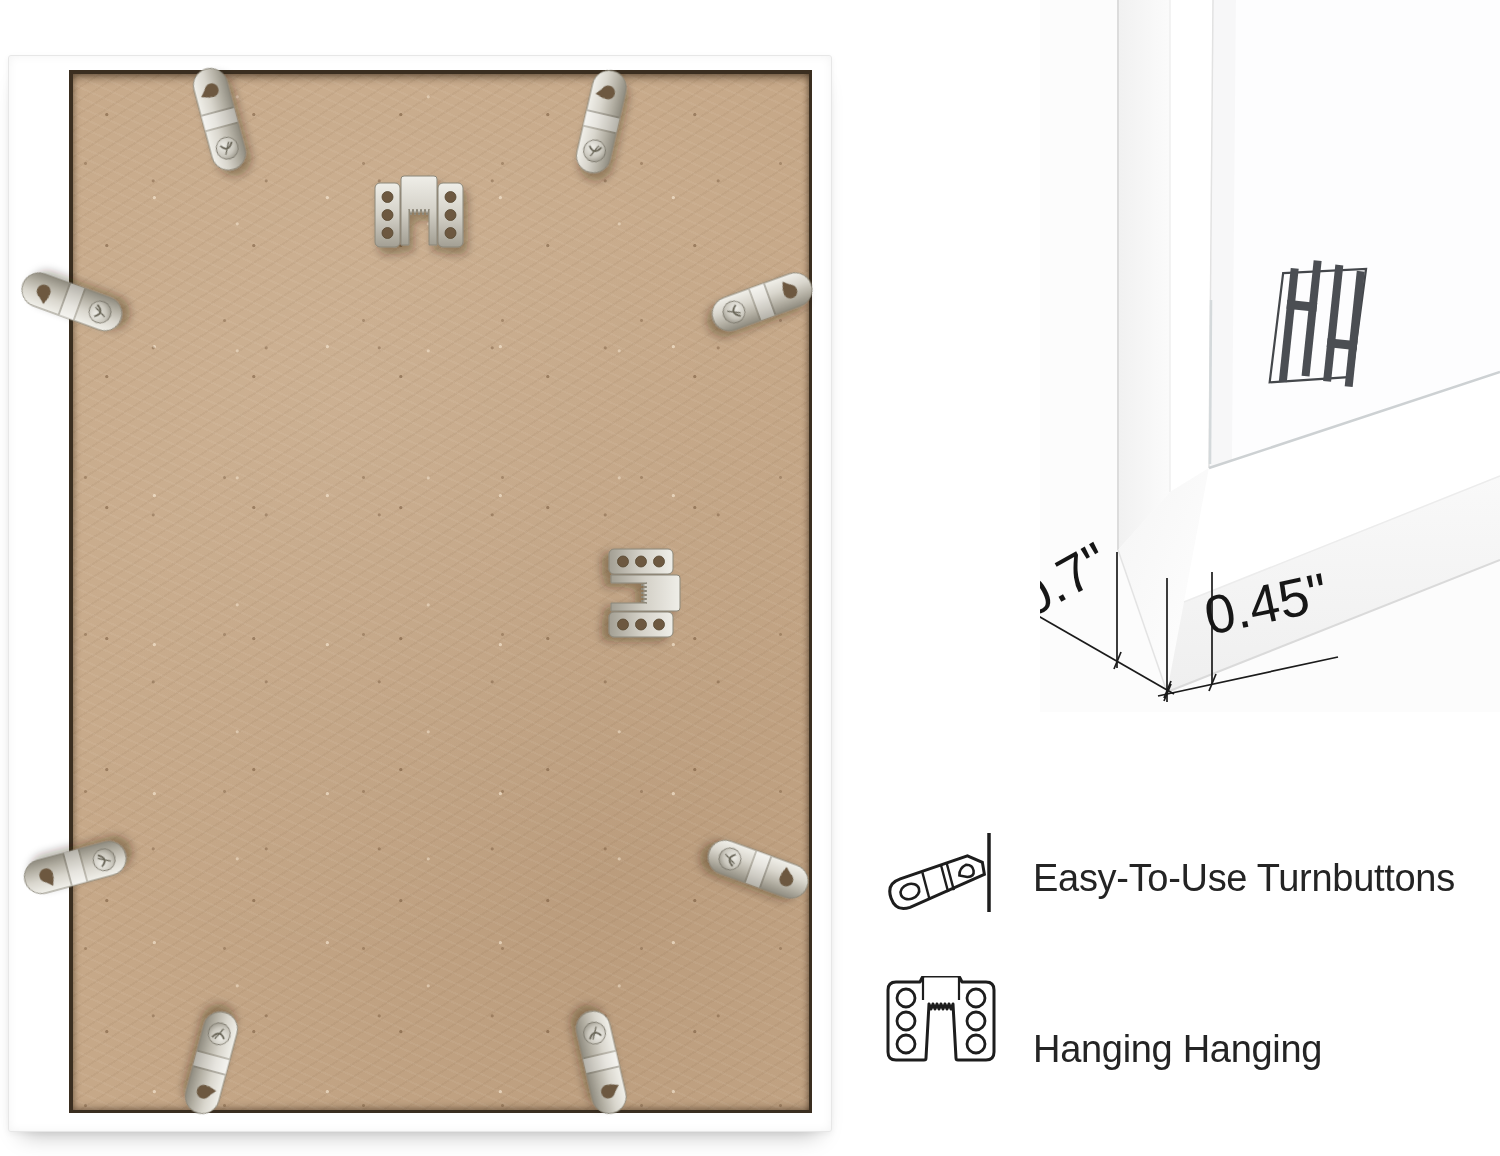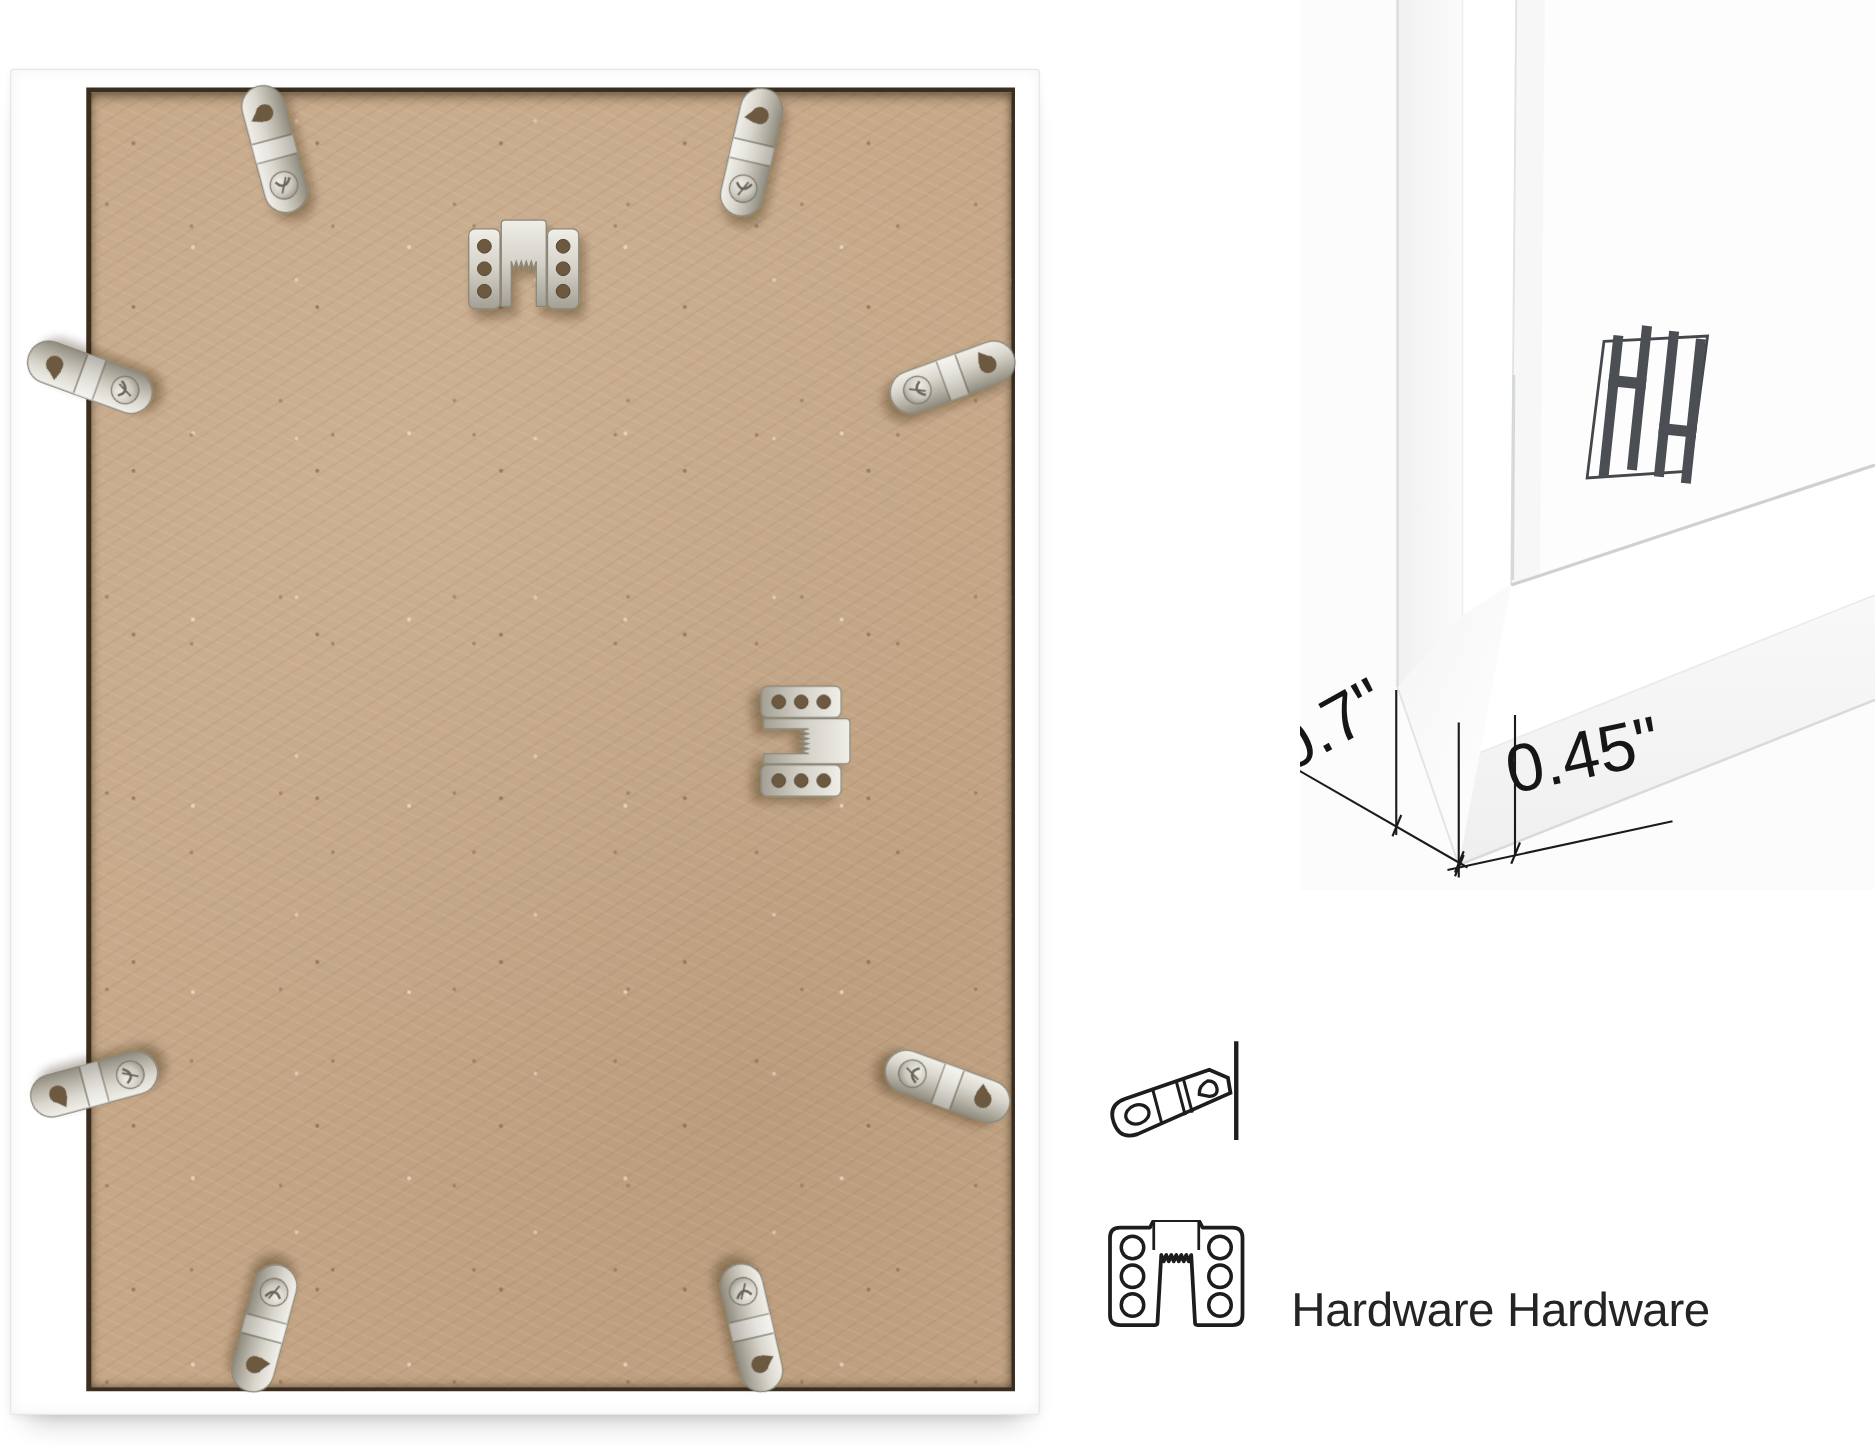--- a/index.html
+++ b/index.html
@@ -193,6 +193,7 @@
       <path d="M82,-7 Q88,-5 87,1 Q86,7 79,5 L72,1 Q74,-6 82,-7 Z" stroke-width="2.6"></path>
     </g>
   </svg>
+  <span class="feature-label" style="left:1033px;top:857px">Easy-To-Use Turnbuttons</span>
 
   <svg class="feature-icon" style="left:886px;top:976px" width="110" height="88" viewBox="0 0 110 88">
     <g fill="#ffffff" stroke="#1d1d1d" stroke-width="3" stroke-linejoin="round">

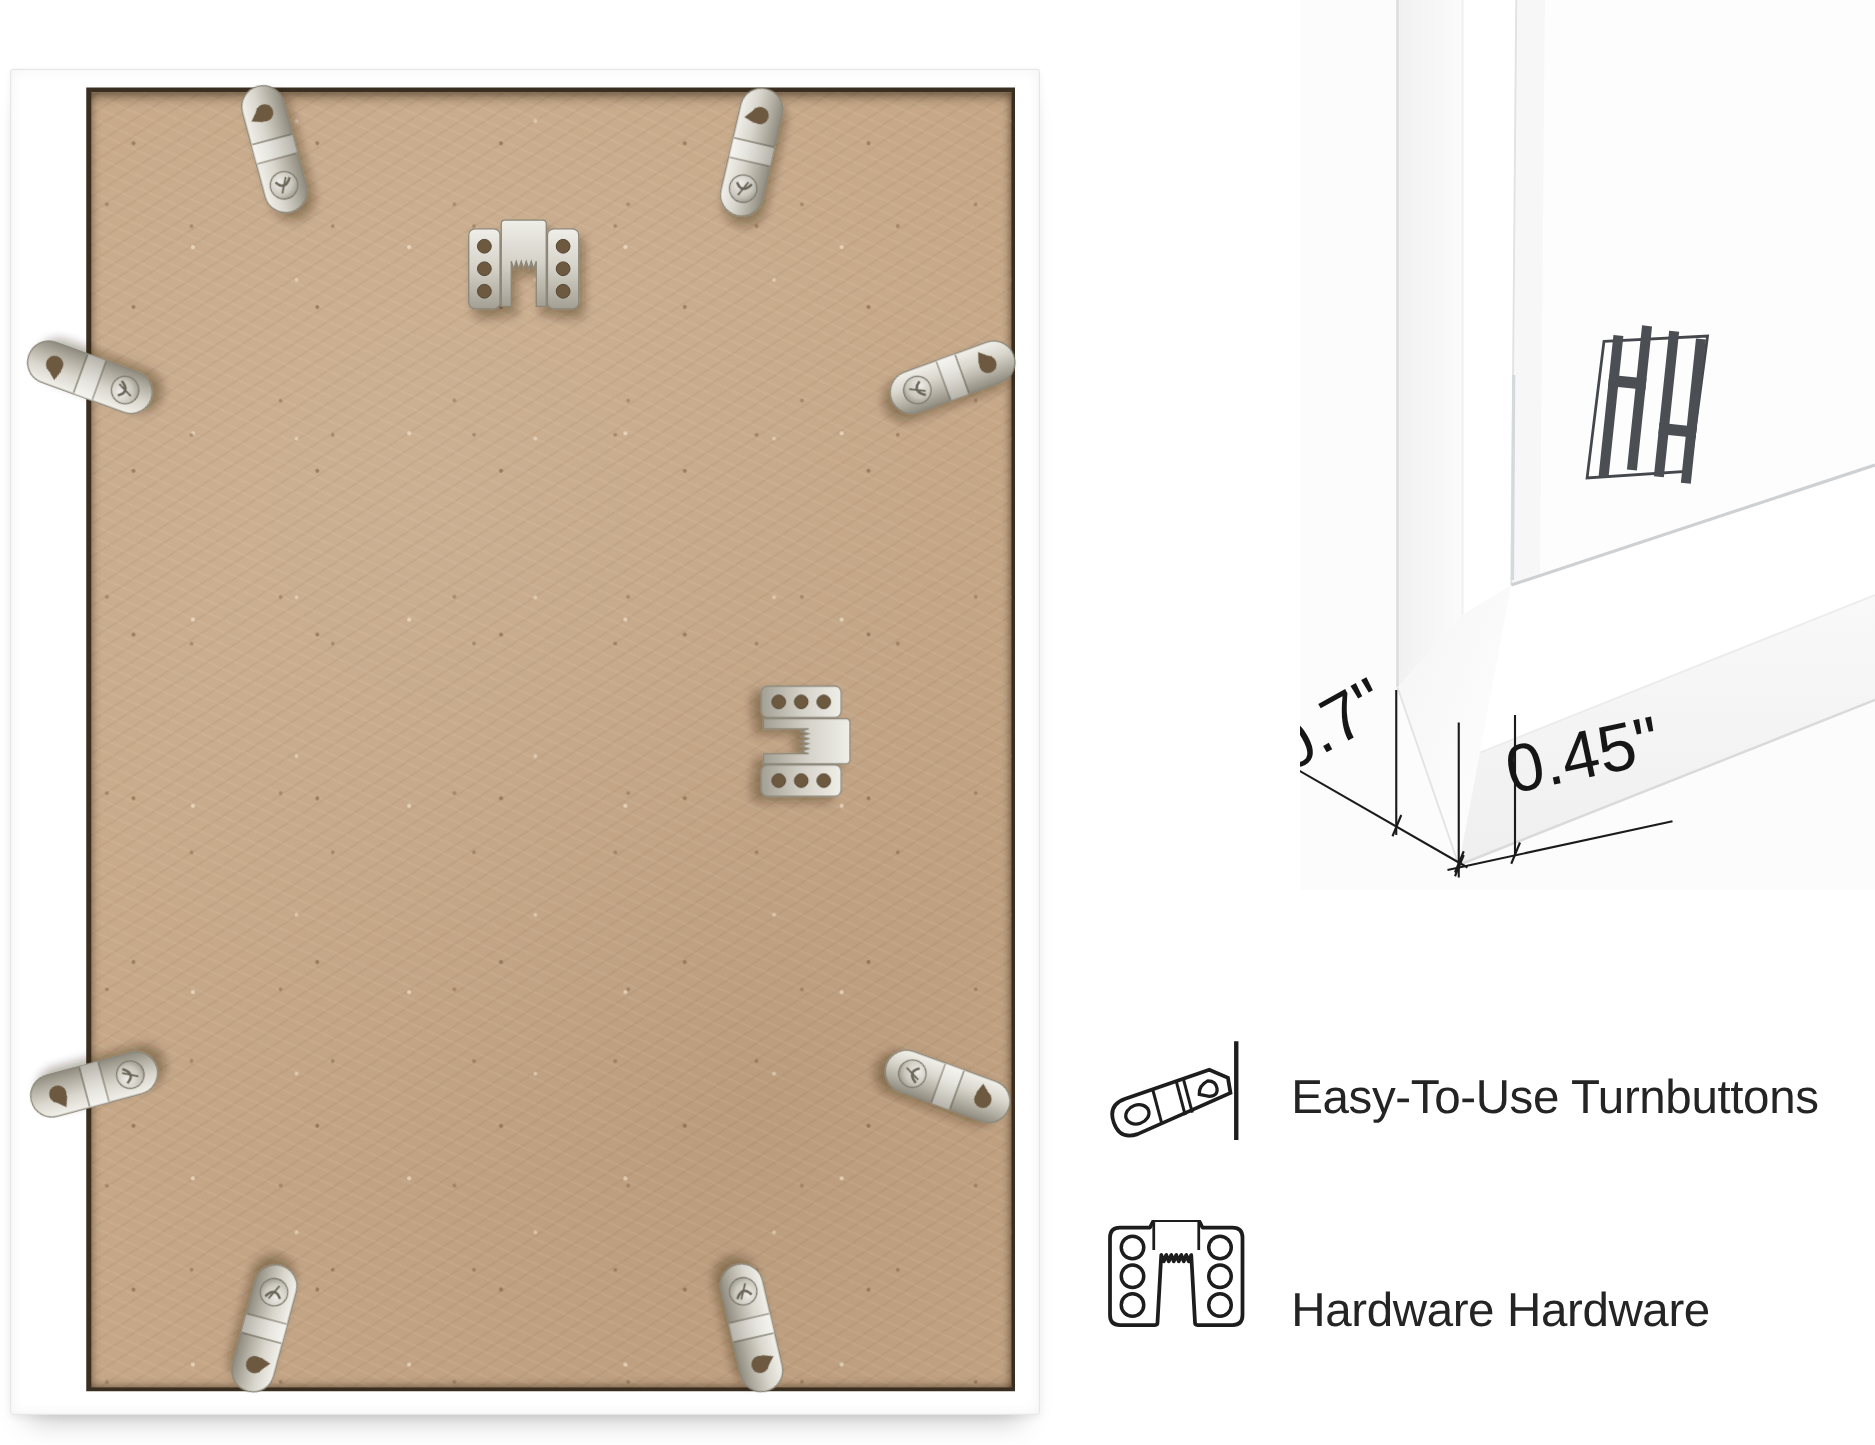--- a/index.html
+++ b/index.html
@@ -213,7 +213,7 @@
       </g>
     </g>
   </svg>
-  <span class="feature-label" style="left:1033px;top:1028px">Hardware Hardware</span>
+  <span class="feature-label" style="left:1033px;top:1028px">Hanging Hanging</span>
 
 </div>
 

